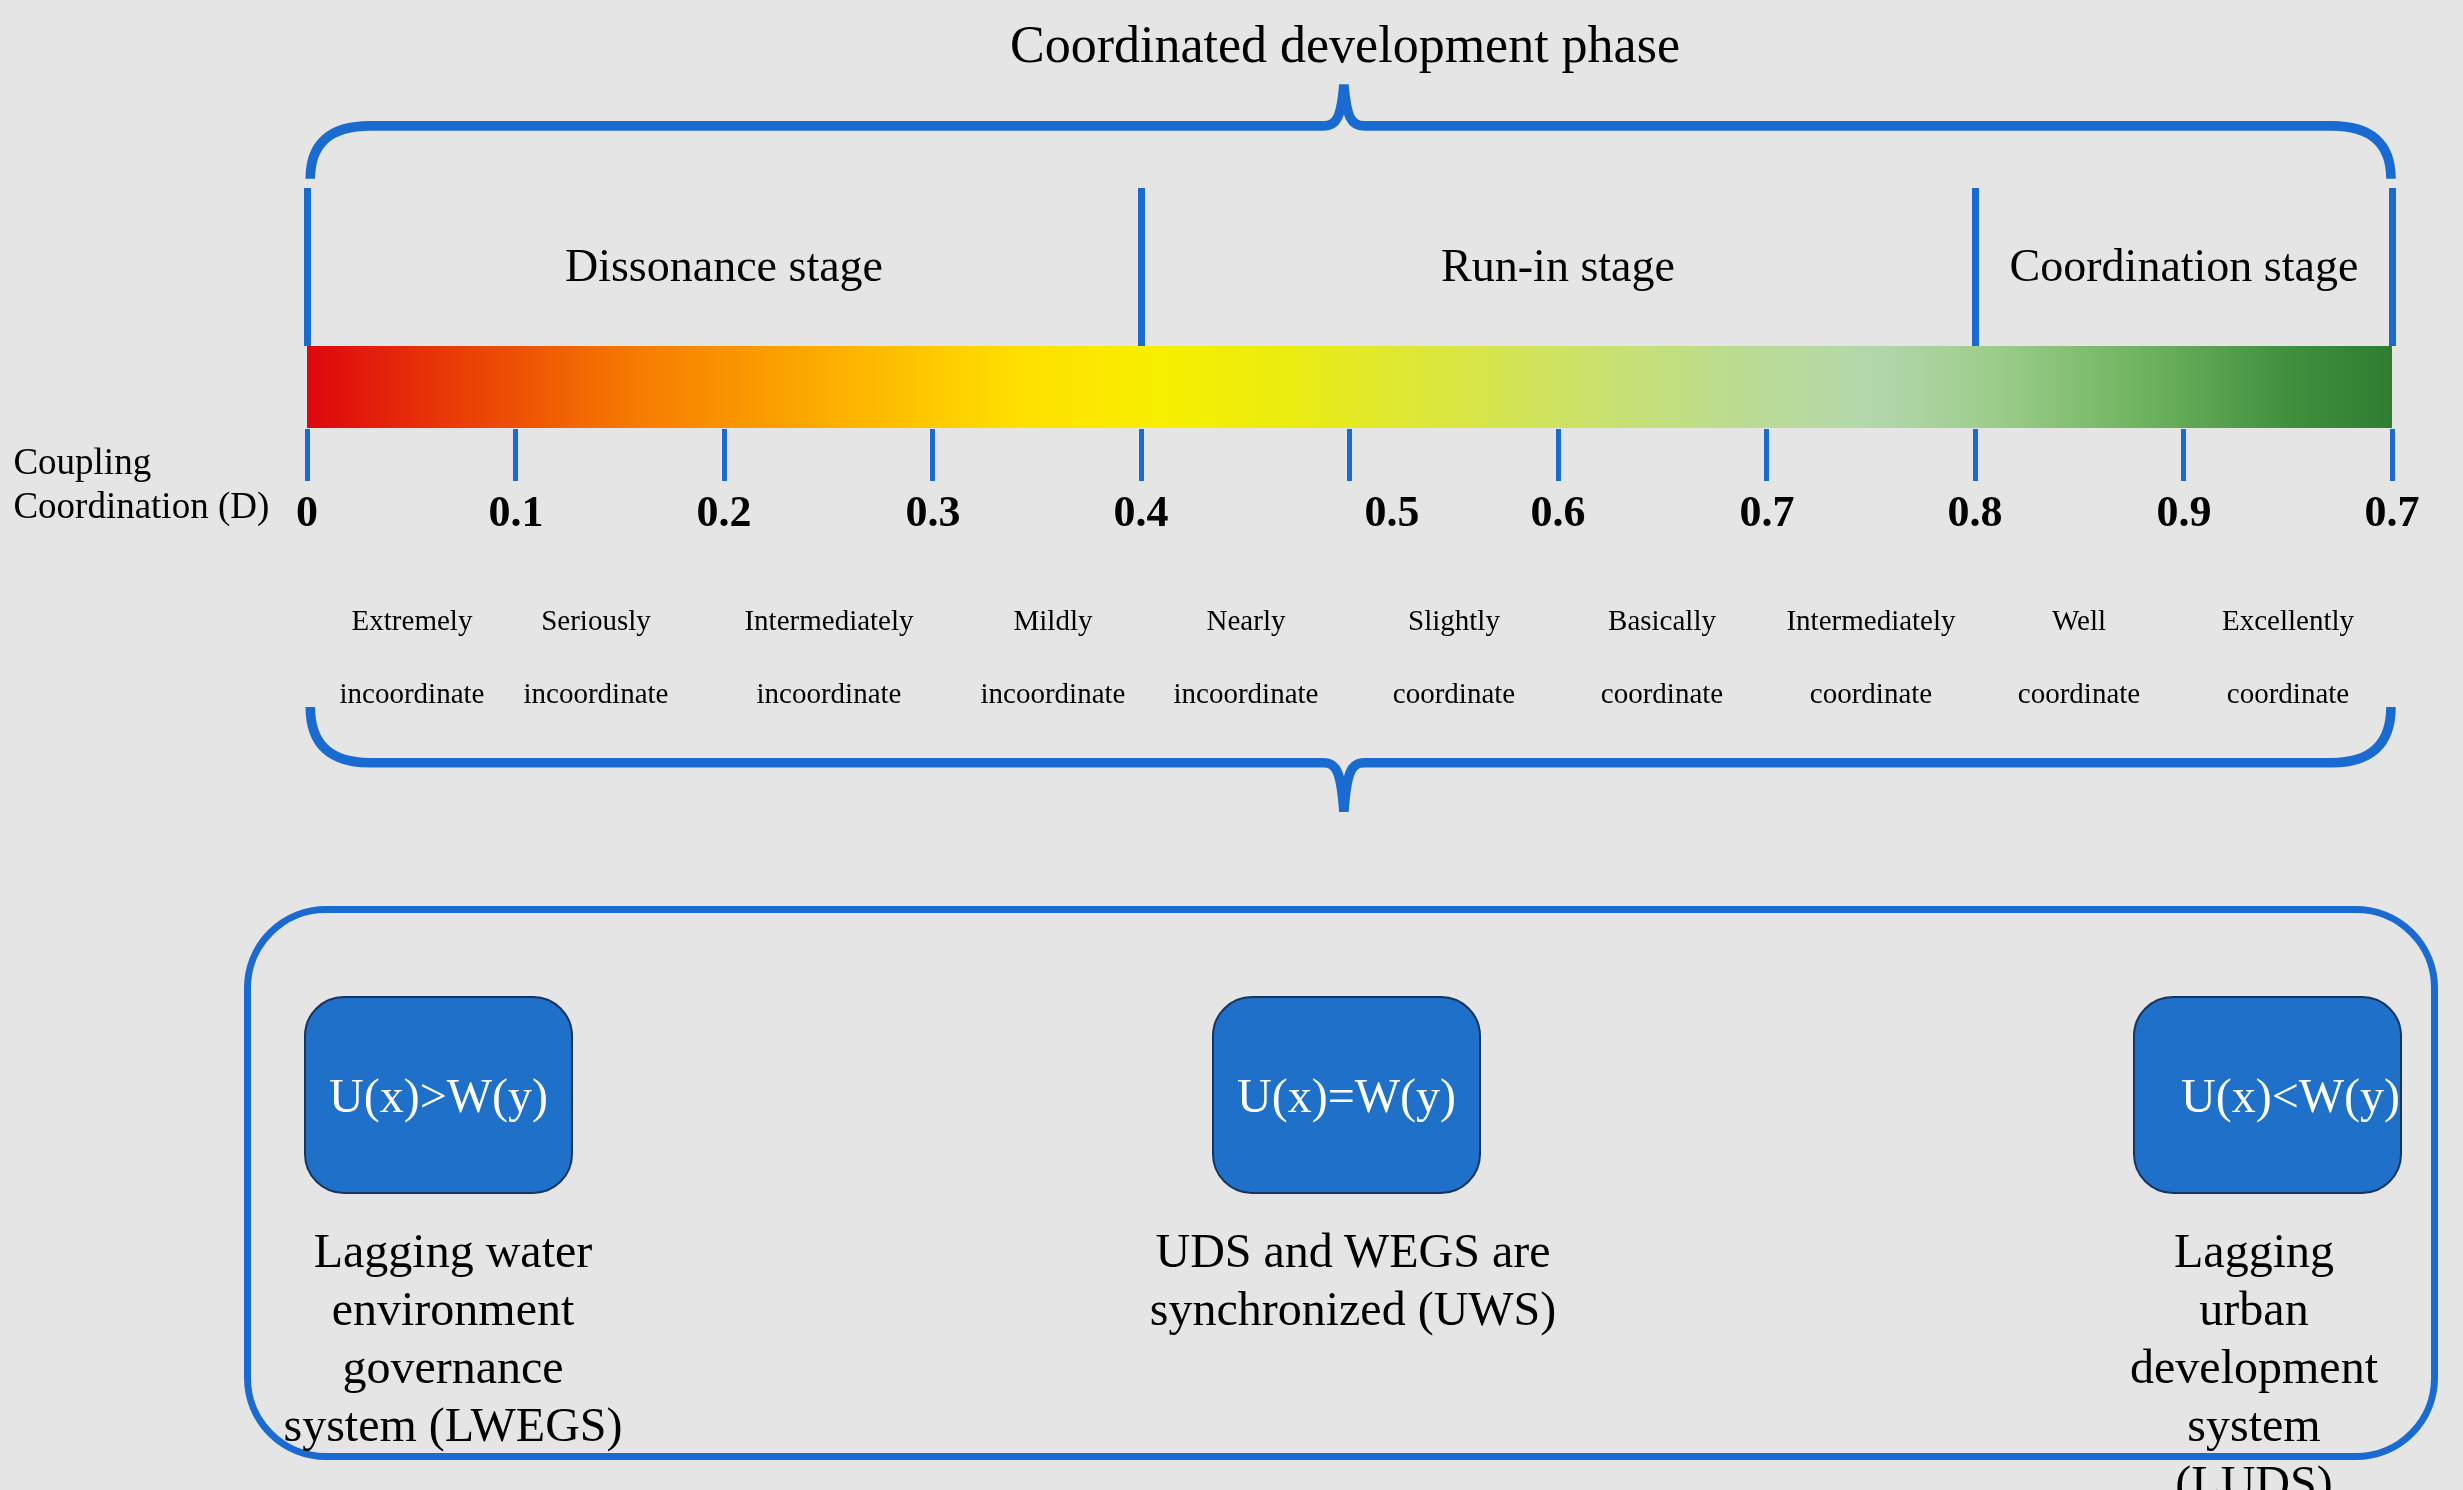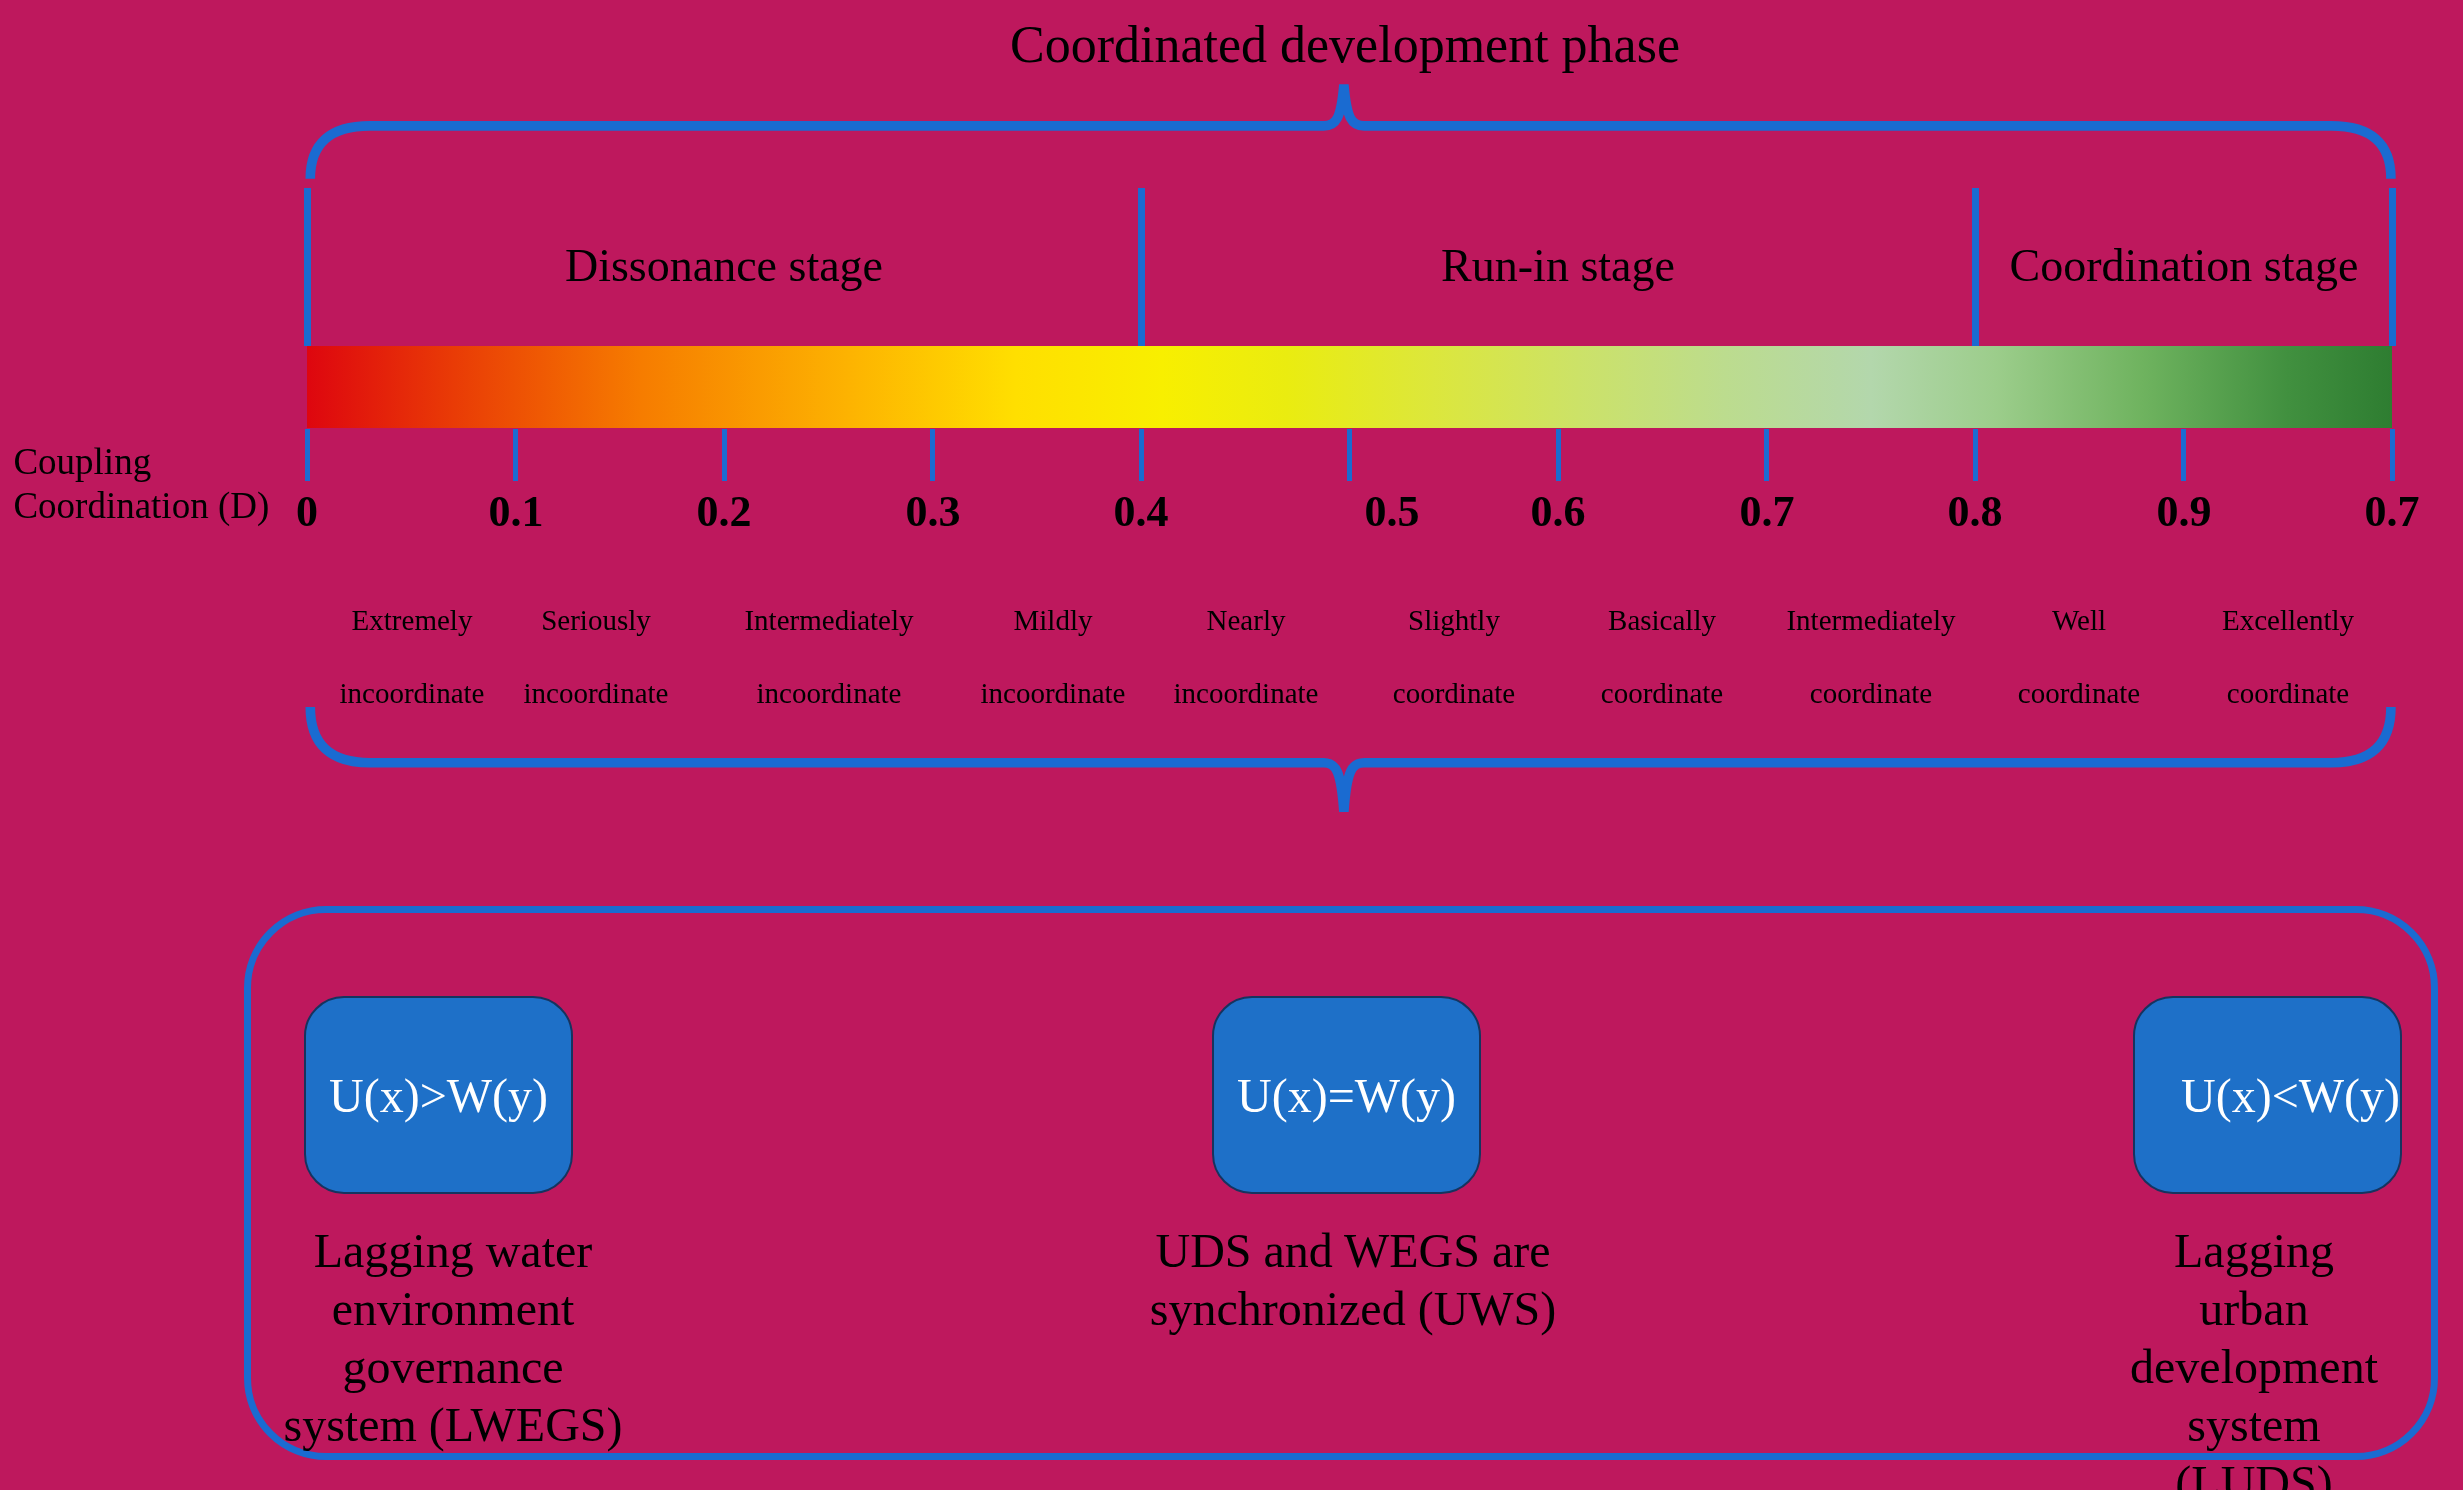--- a/index.html
+++ b/index.html
@@ -6,7 +6,7 @@
   #fig{
     position:relative;
     width:2463px;height:1491px;
-    background:#be185d;
+    background:#e5e5e5;
     font-family:"Liberation Serif","DejaVu Serif",serif;
     color:#000;
     overflow:hidden;

